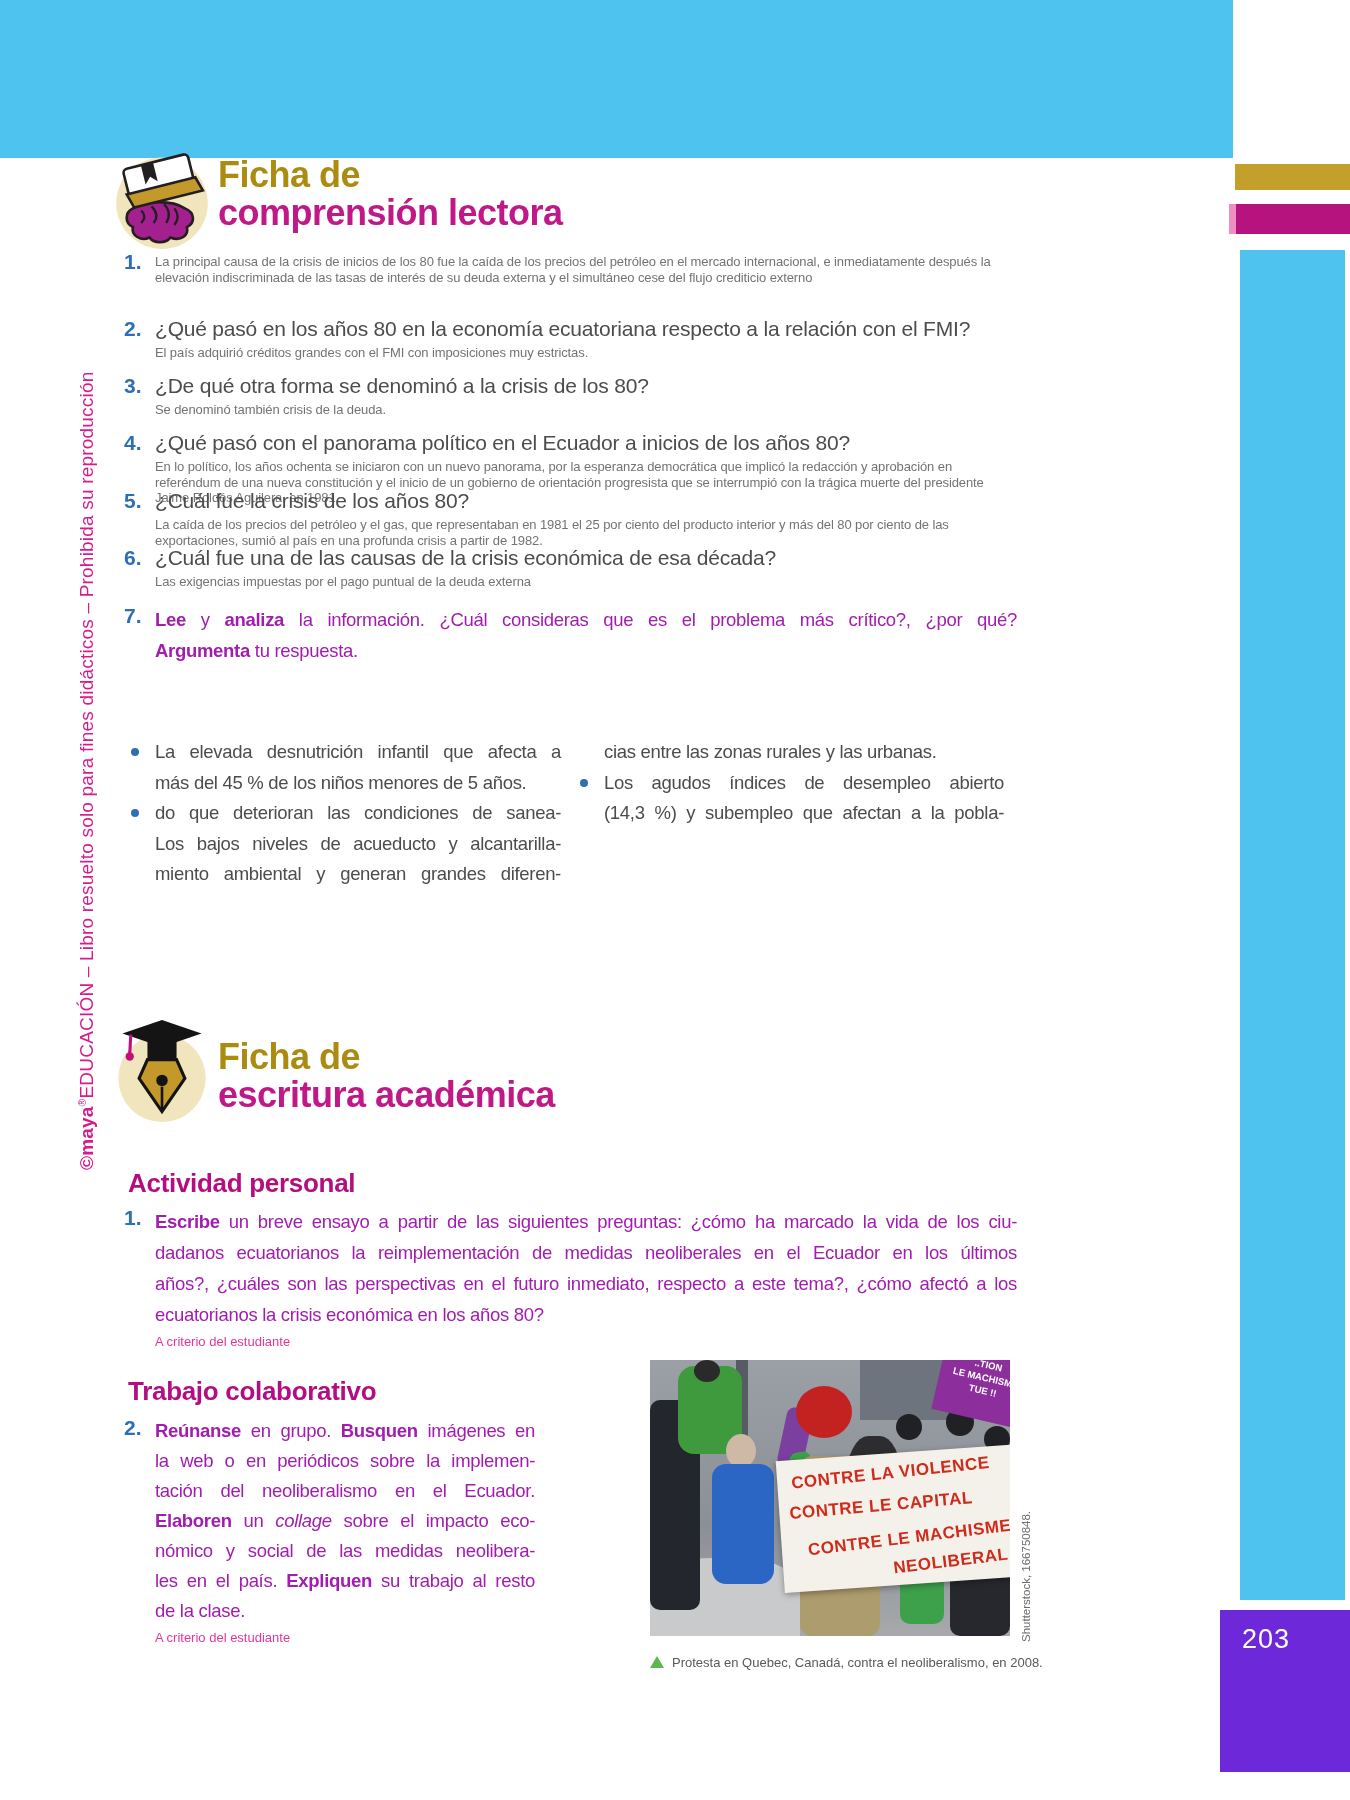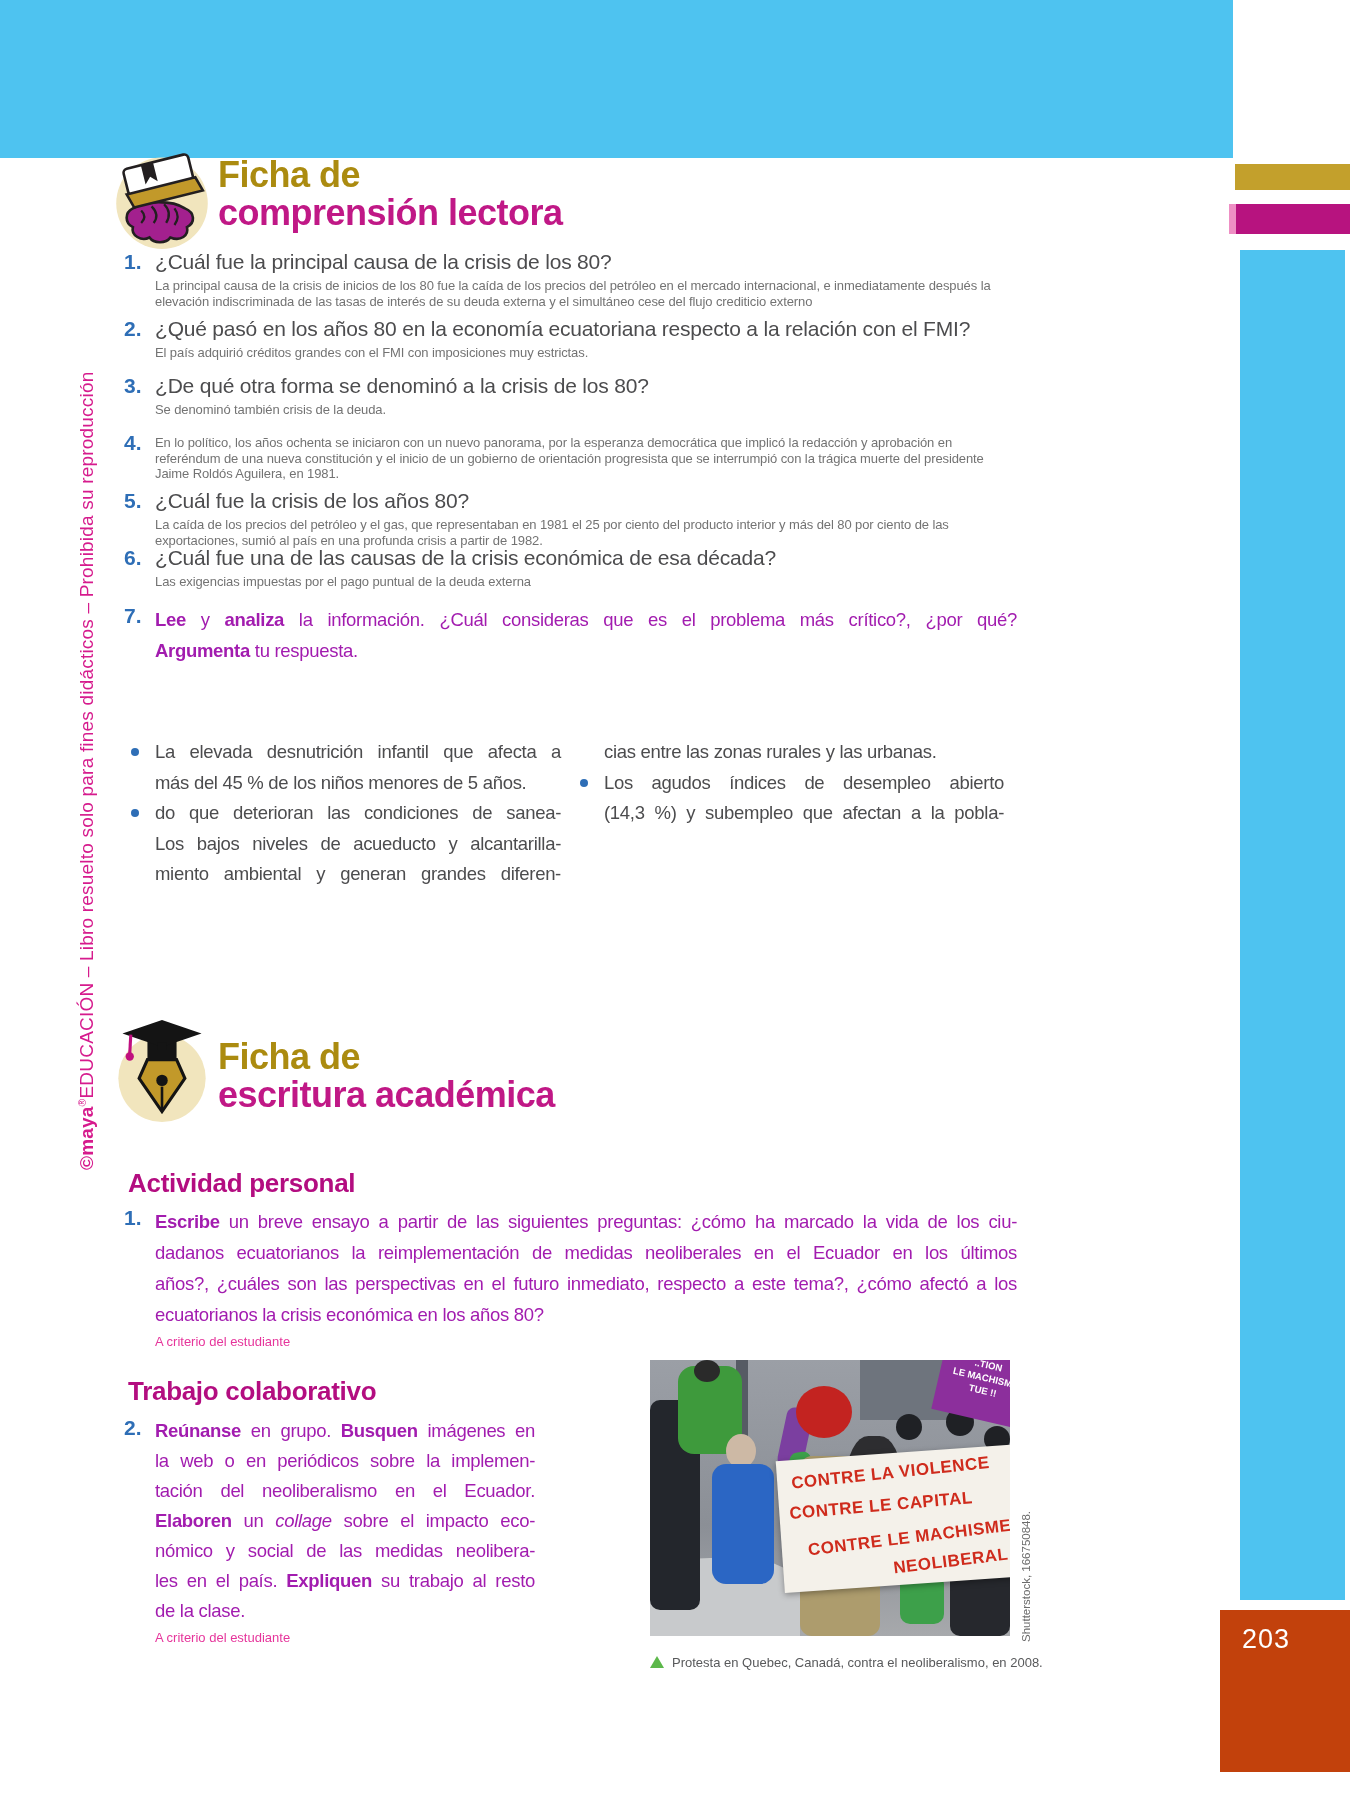--- a/index.html
+++ b/index.html
@@ -94,7 +94,6 @@
 
   <div class="q" style="top:250px">
     <span class="qnum">1.</span>
-    <div class="qtext">¿Cuál fue la principal causa de la crisis de los 80?</div>
     <div class="ans">La principal causa de la crisis de inicios de los 80 fue la caída de los precios del petróleo en el mercado internacional, e inmediatamente después la elevación indiscriminada de las tasas de interés de su deuda externa y el simultáneo cese del flujo crediticio externo</div>
   </div>
   <div class="q" style="top:317px">

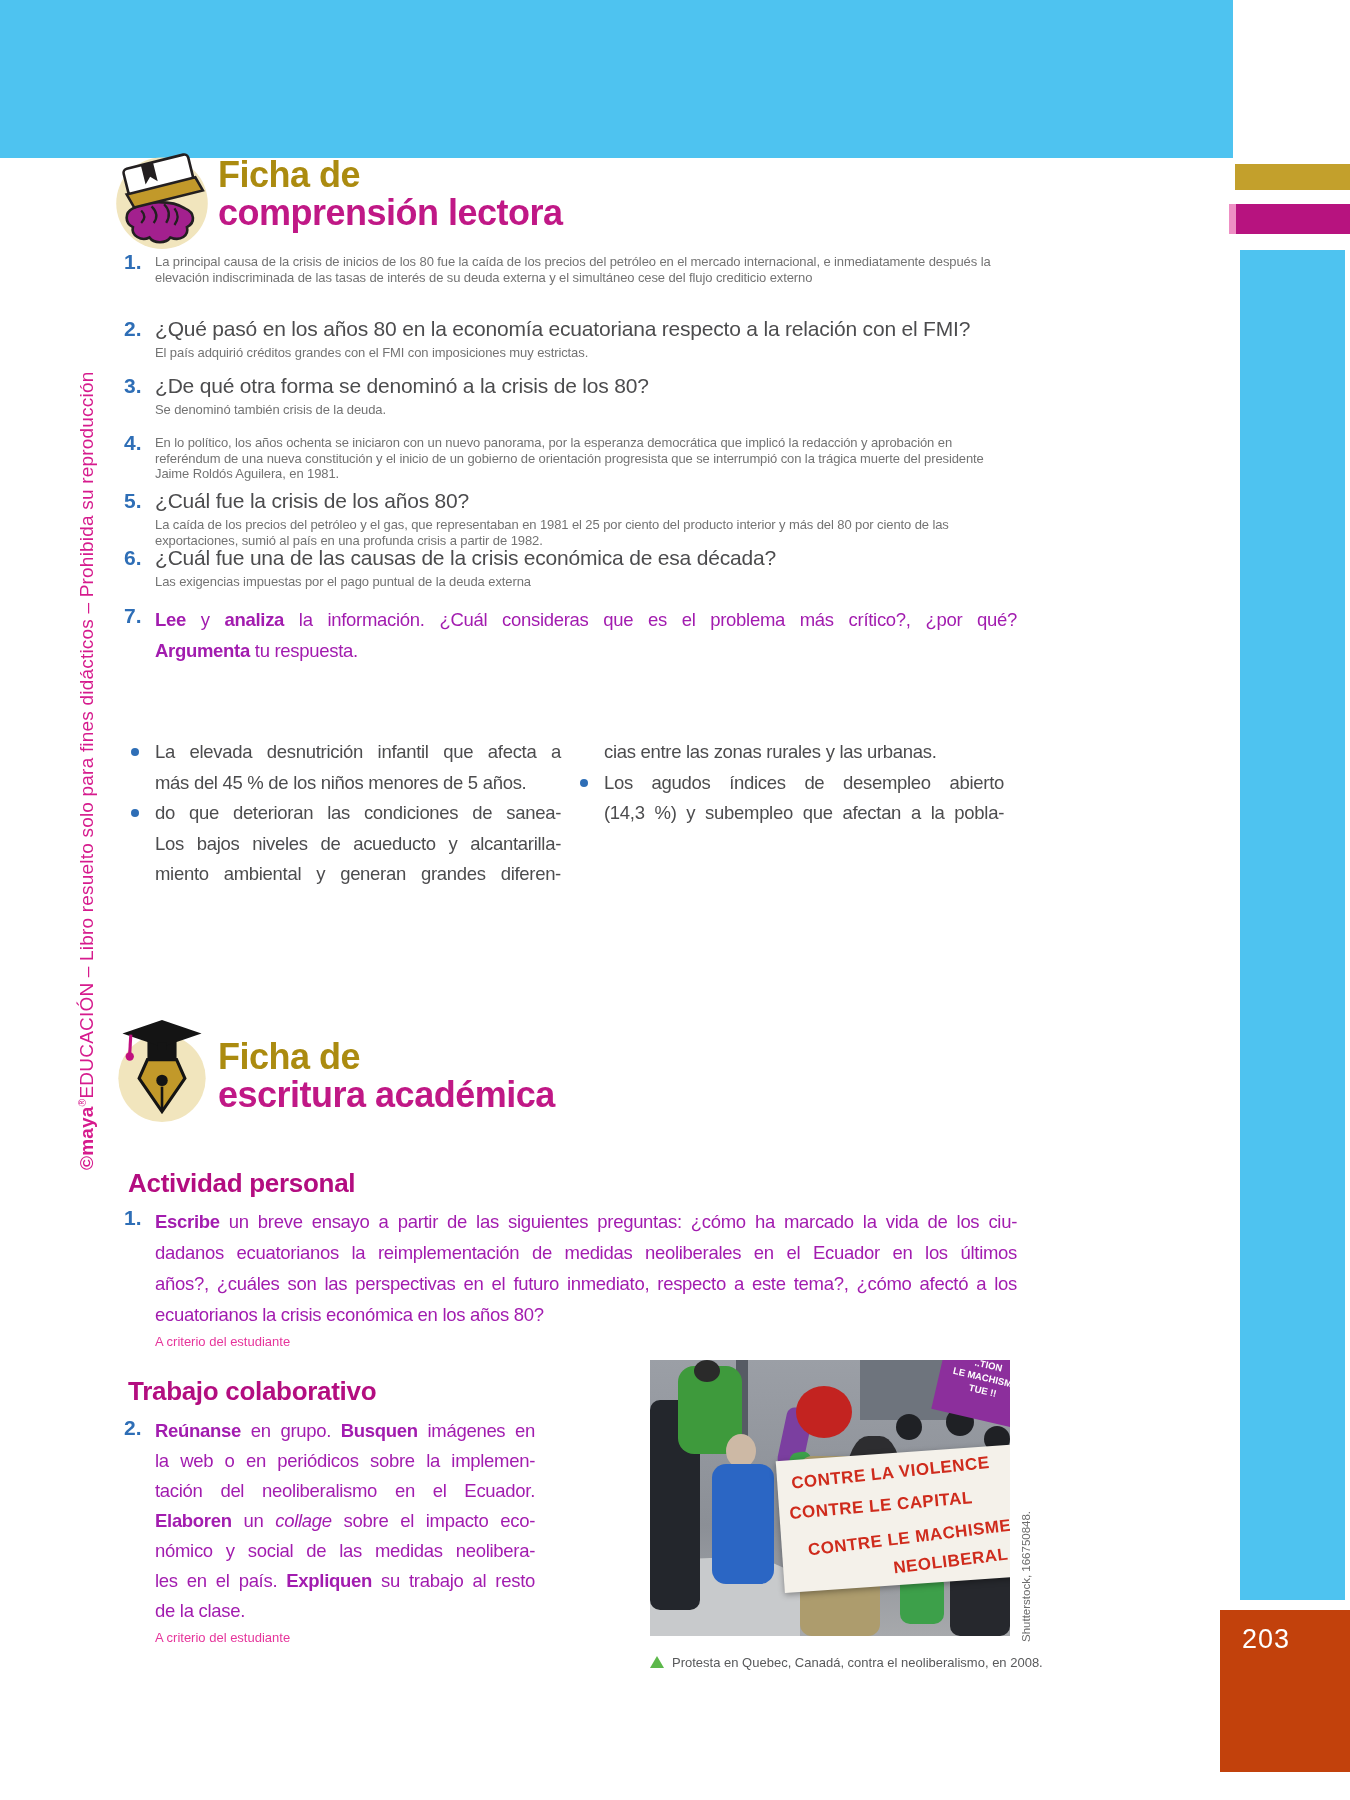--- a/index.html
+++ b/index.html
@@ -108,6 +108,7 @@
   </div>
   <div class="q" style="top:431px">
     <span class="qnum">4.</span>
+    <div class="qtext">¿Qué pasó con el panorama político en el Ecuador a inicios de los años 80?</div>
     <div class="ans">En lo político, los años ochenta se iniciaron con un nuevo panorama, por la esperanza democrática que implicó la redacción y aprobación en referéndum de una nueva constitución y el inicio de un gobierno de orientación progresista que se interrumpió con la trágica muerte del presidente Jaime Roldós Aguilera, en 1981.</div>
   </div>
   <div class="q" style="top:489px">

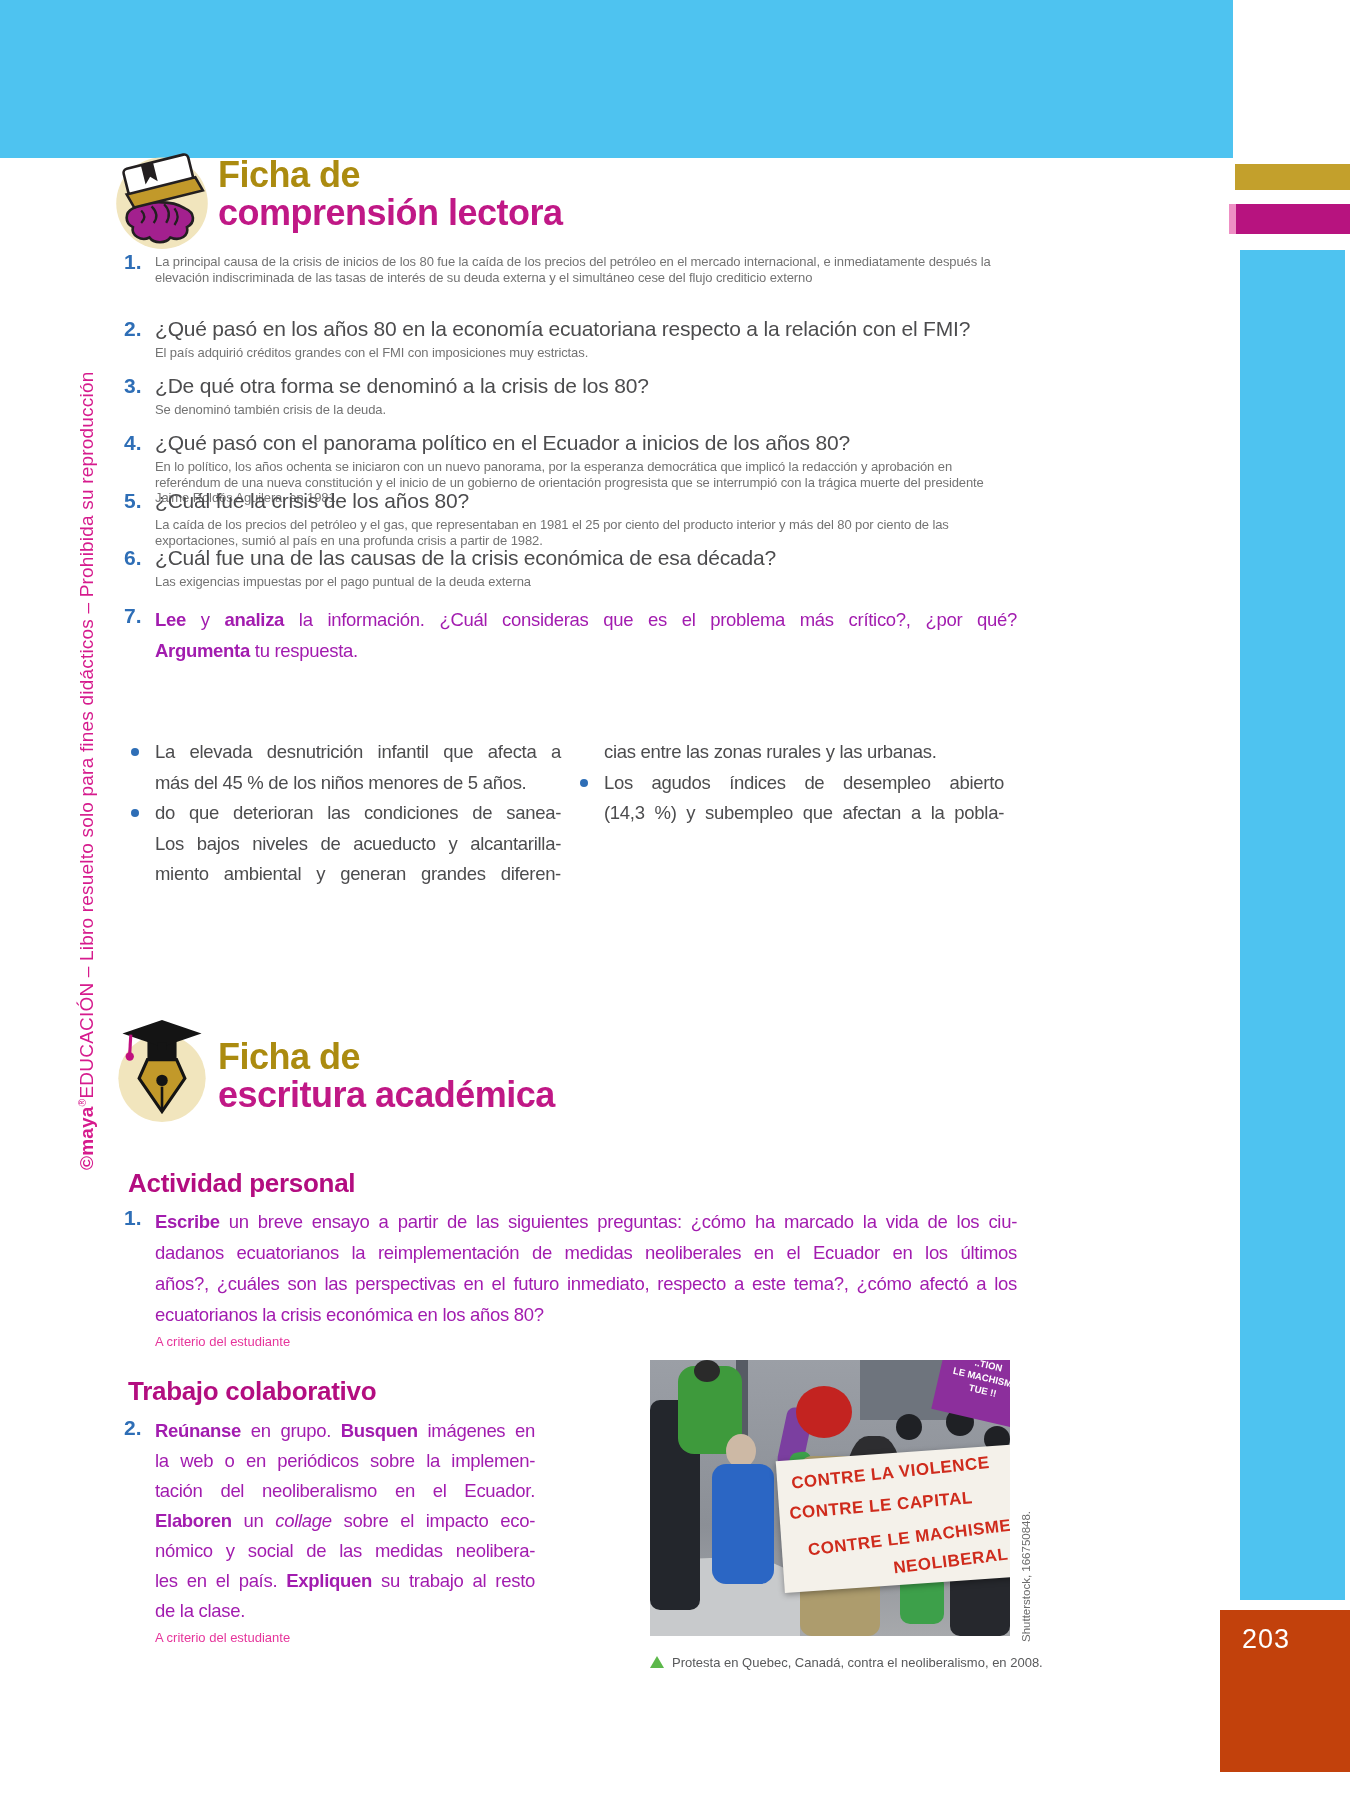--- a/index.html
+++ b/index.html
@@ -11,7 +11,7 @@
   .bar-magenta-sliver{position:absolute;left:1229px;top:204px;width:7px;height:30px;background:#ee8fc4;}
   .bar-magenta{position:absolute;left:1236px;top:204px;width:114px;height:30px;background:#b7137f;}
   .panel-blue{position:absolute;left:1240px;top:250px;width:105px;height:1350px;background:#4ec3f0;}
-  .pagebox{position:absolute;left:1220px;top:1610px;width:130px;height:162px;background:#c2410c;}
+  .pagebox{position:absolute;left:1220px;top:1610px;width:130px;height:162px;background:#6d28d9;}
   .pagenum{position:absolute;left:22px;top:14px;font-size:27px;color:#fff;letter-spacing:1px;}
   
   .sidebar{position:absolute;left:76px;top:1170px;width:715px;transform:rotate(-90deg);

